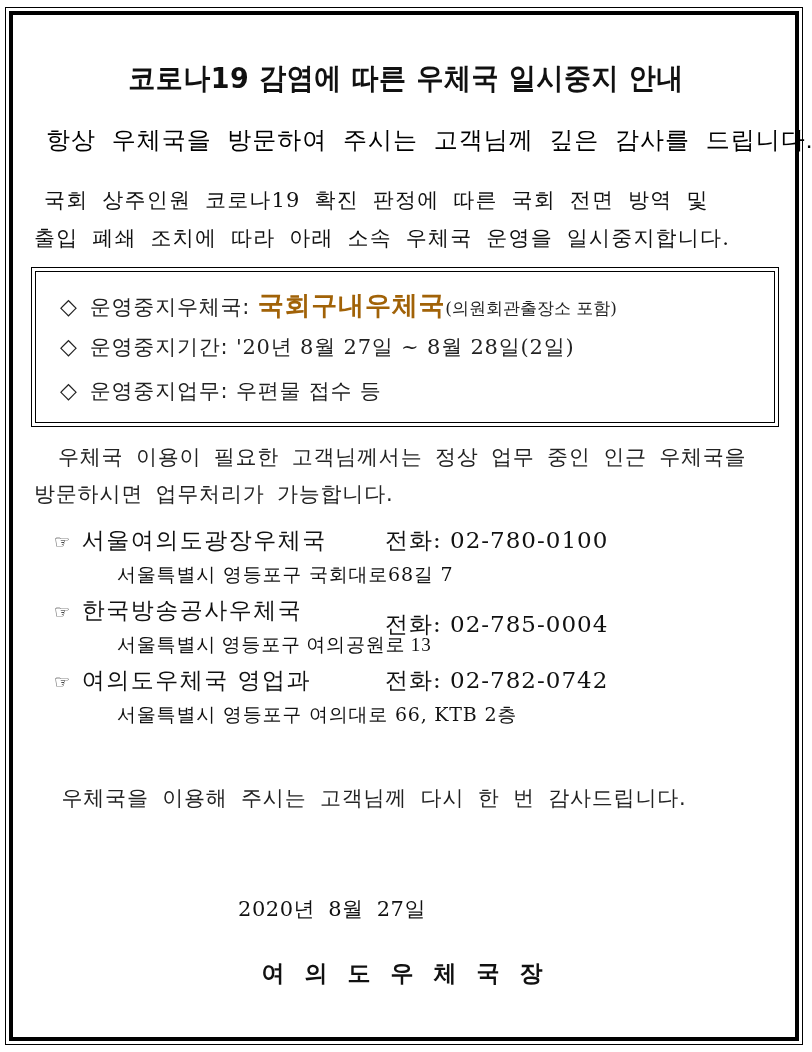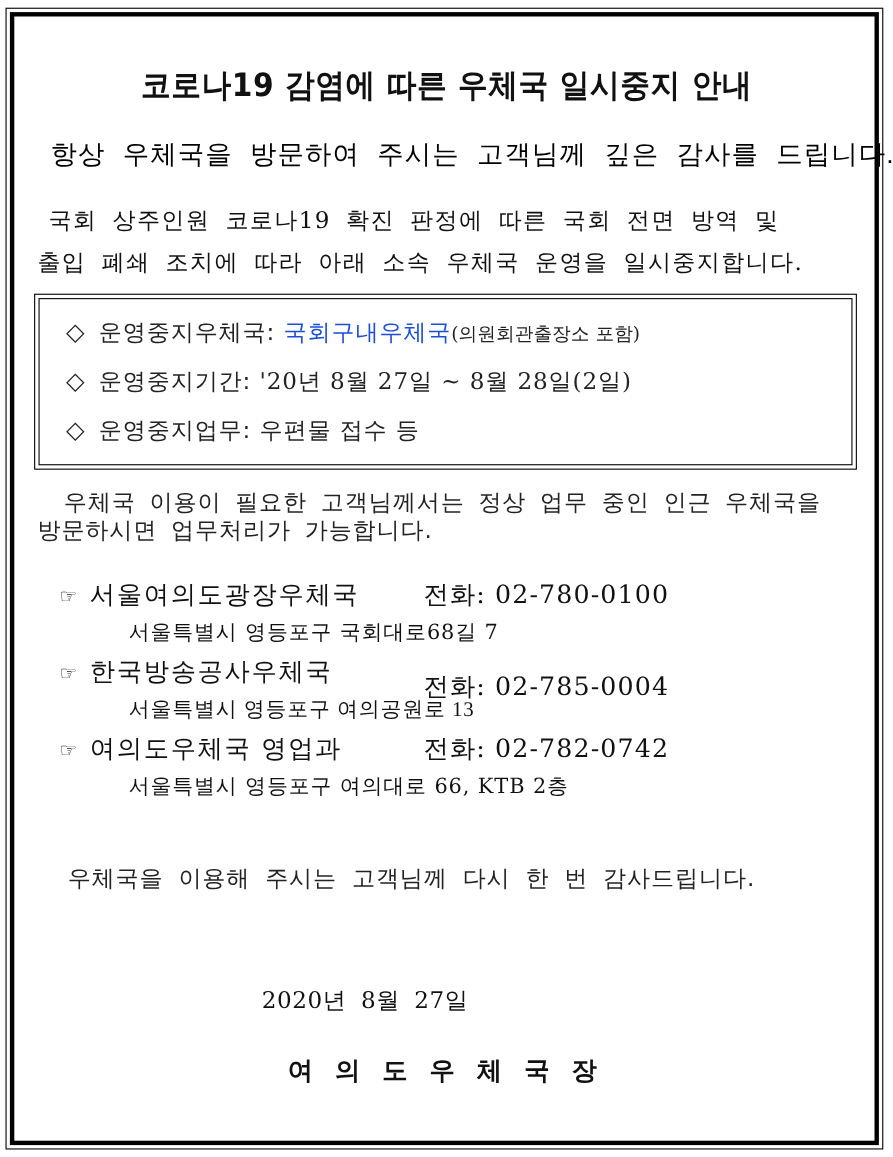--- a/index.html
+++ b/index.html
@@ -77,9 +77,9 @@
       margin-right: 12px;
     }
     .info-row .strong {
-      font-weight: normal;
-      color: #1d4ed8;
-      font-size: 21px;
+      font-weight: bold;
+      color: #a16207;
+      font-size: 26px;
     }
     .info-row .small {
       font-size: 17px;

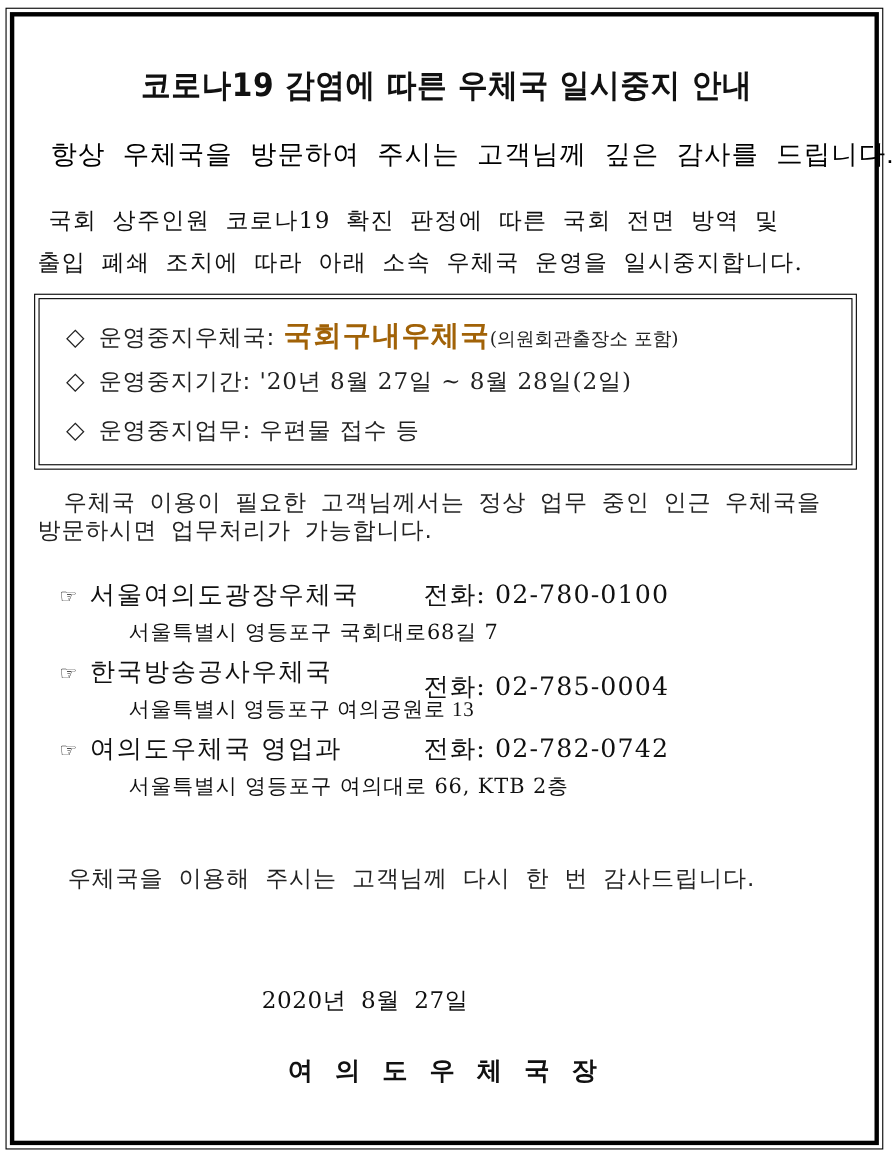--- a/index.html
+++ b/index.html
@@ -91,7 +91,7 @@
     .r3 { left: 60px; top: 377px; }
 
     .p-near1 { left: 58px; top: 443px; font-family: "DejaVu Sans", "Liberation Sans", sans-serif; font-size: 21px; letter-spacing: 0.8px; word-spacing: 5px; color: #222; }
-    .p-near2 { left: 34px; top: 468px; font-family: "DejaVu Sans", "Liberation Sans", sans-serif; font-size: 21px; letter-spacing: 0.8px; word-spacing: 5px; color: #222; }
+    .p-near2 { left: 34px; top: 480px; font-family: "DejaVu Sans", "Liberation Sans", sans-serif; font-size: 21px; letter-spacing: 0.8px; word-spacing: 5px; color: #222; }
 
     .office-name {
       font-size: 23px;

